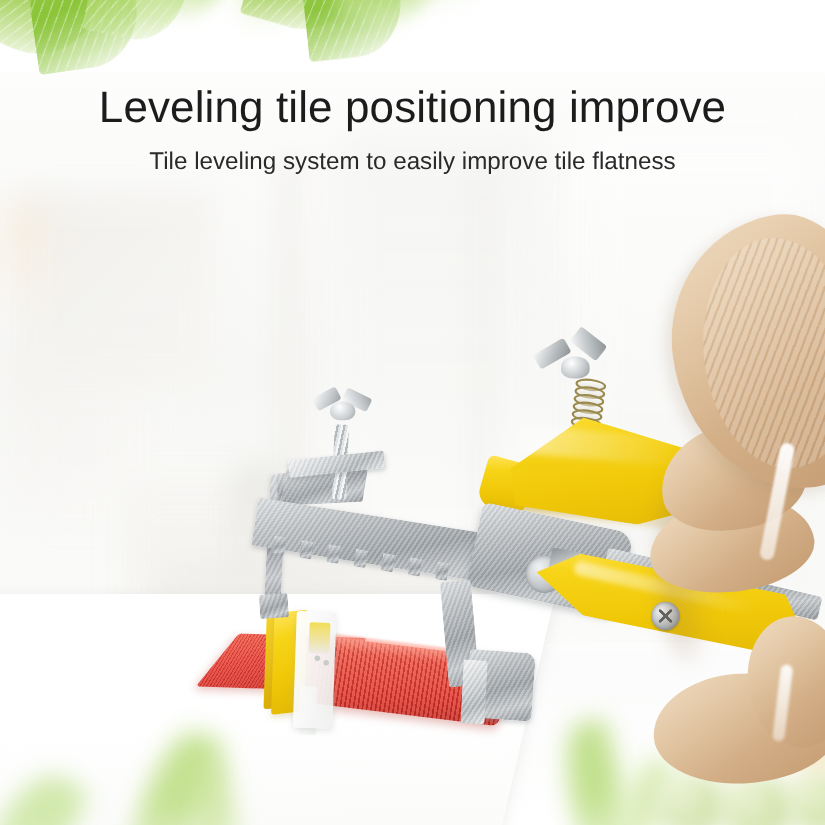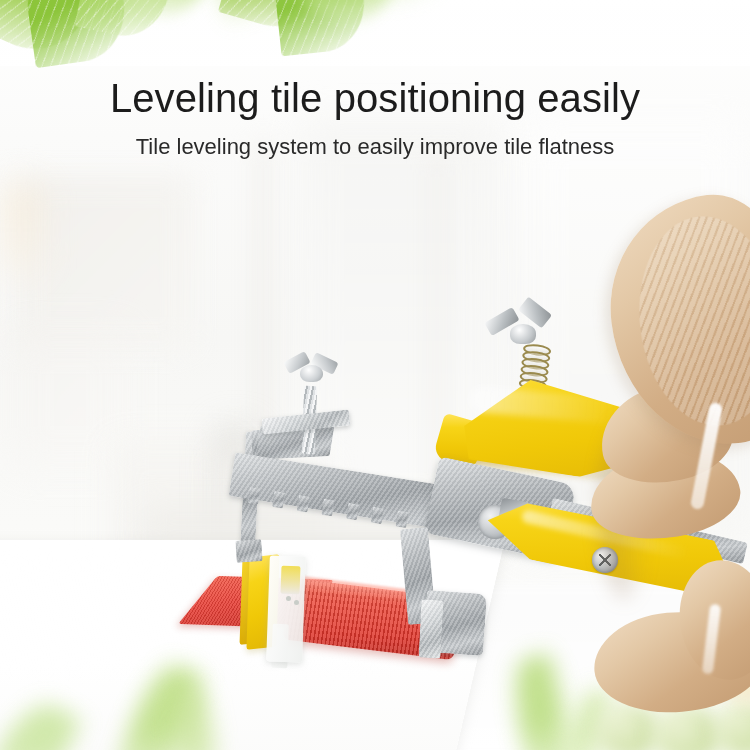--- a/index.html
+++ b/index.html
@@ -437,7 +437,7 @@
       </div>
     </div>
 
-  <div class="title">Leveling tile positioning easily</div>
+  <div class="title">Leveling tile positioning improve</div>
   <div class="subtitle">Tile leveling system to easily improve tile flatness</div>
 
 </div>

